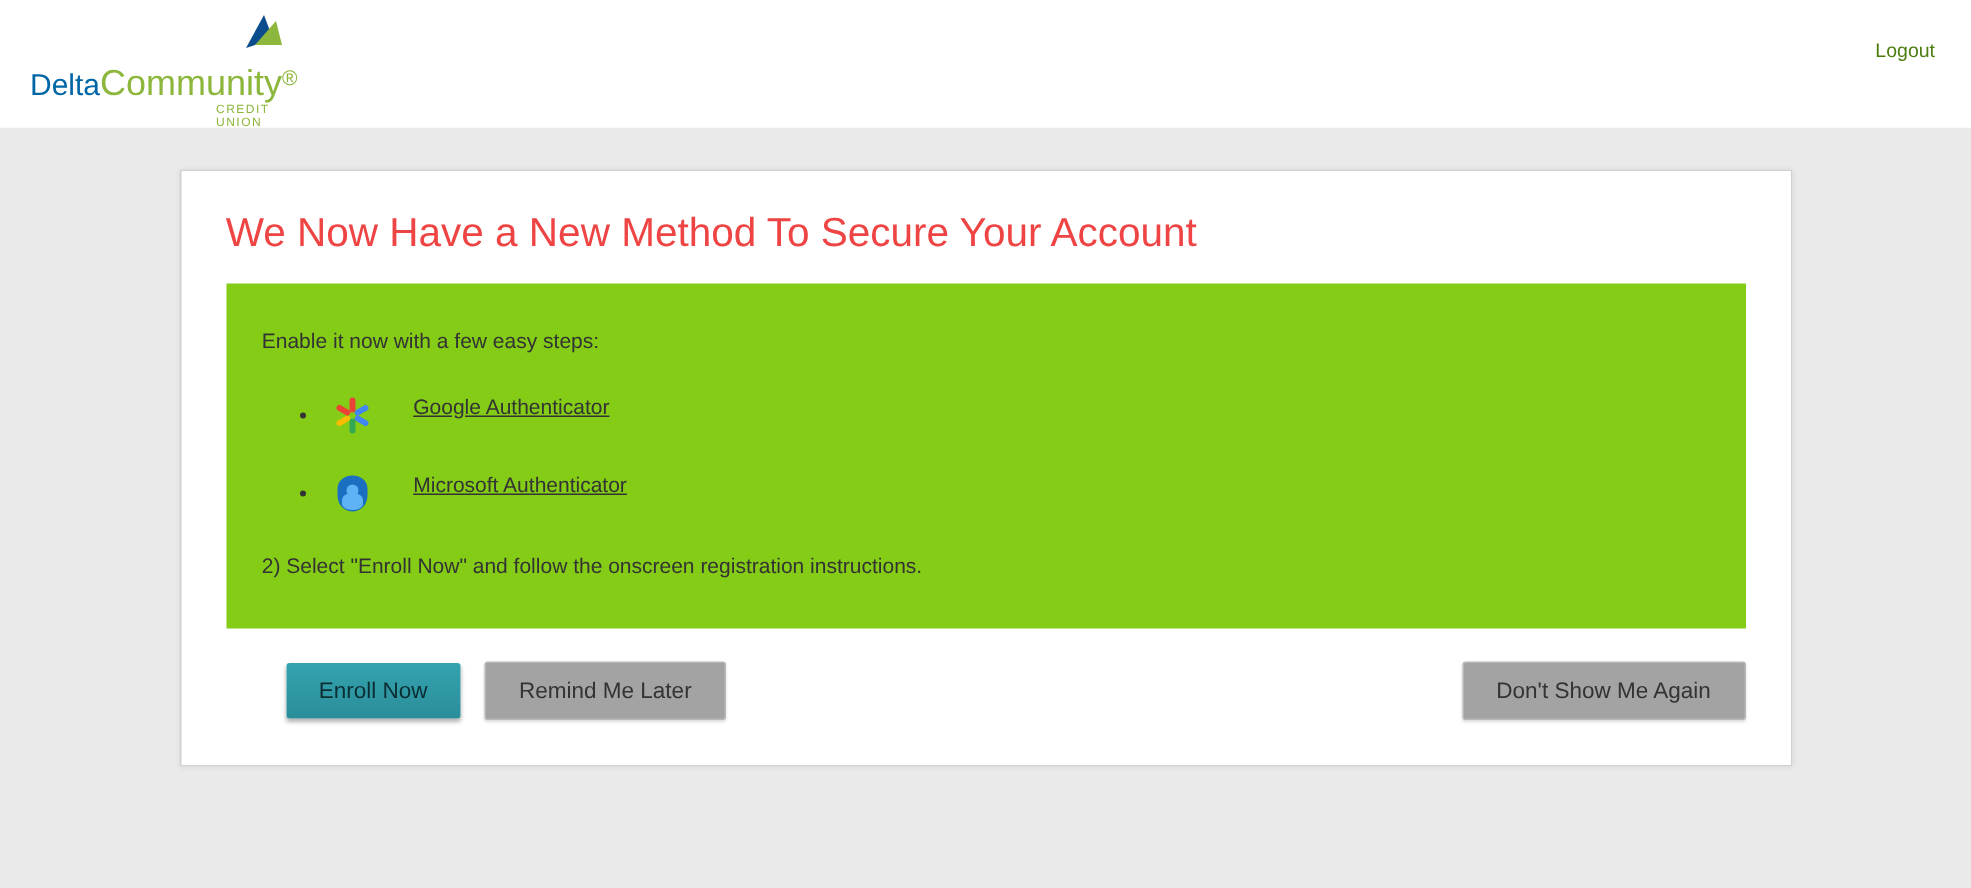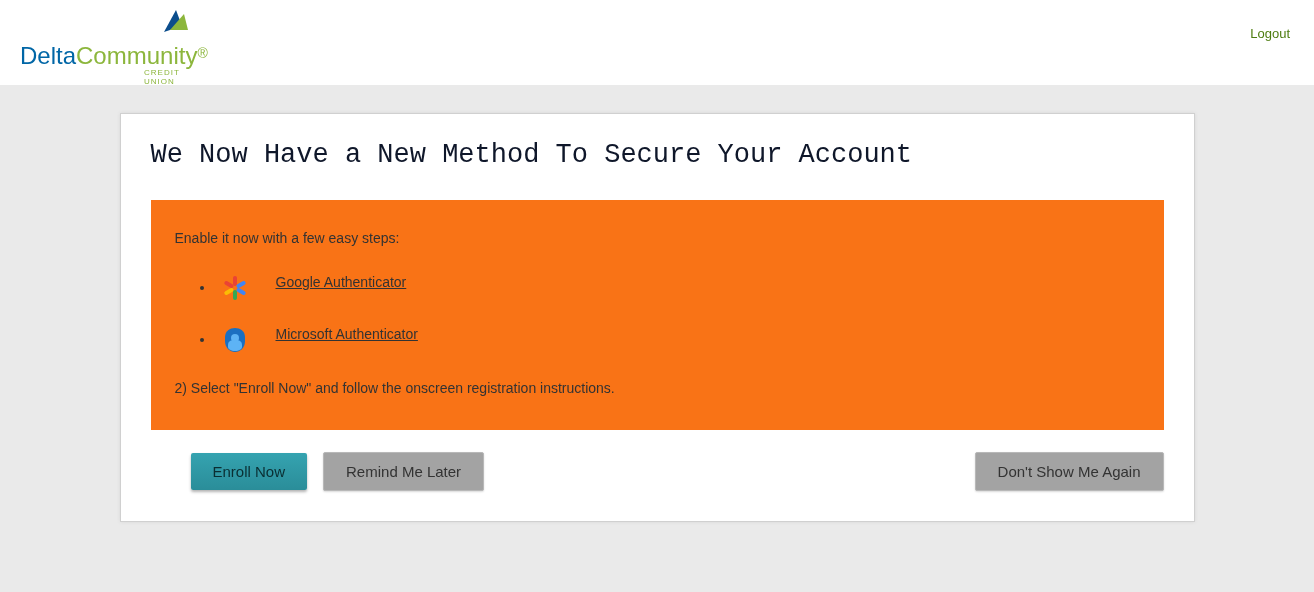--- a/index.html
+++ b/index.html
@@ -39,7 +39,7 @@
     }
     .logo-delta {
       color: #0066a6;
-      font-size: 24px;
+      font-size: 20px;
       font-weight: normal;
     }
     .logo-community {

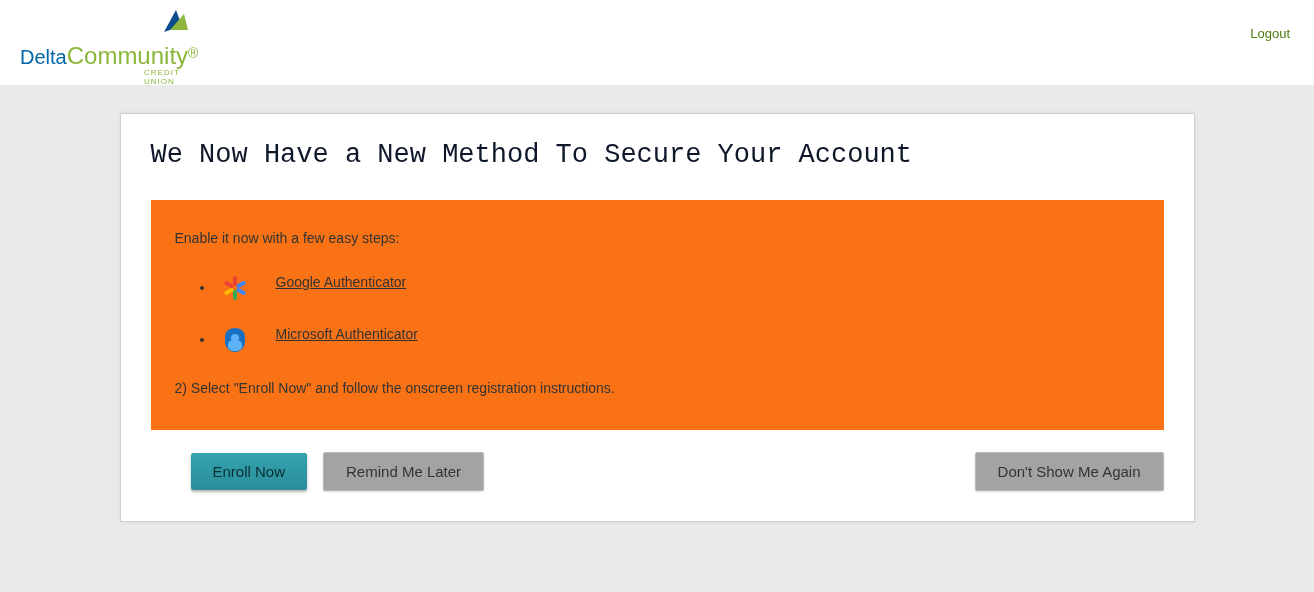--- a/index.html
+++ b/index.html
@@ -80,11 +80,10 @@
     }
     .card-title {
       font-size: 27px;
-      color: #0f172a;
-      font-weight: normal;
-      margin-bottom: 30px;
+      color: #ef4444;
+      font-weight: normal;
+      margin-bottom: 18px;
       padding-left: 0;
-      font-family: Liberation Mono, monospace;
     }
     .gray-panel {
       background: #f97316;

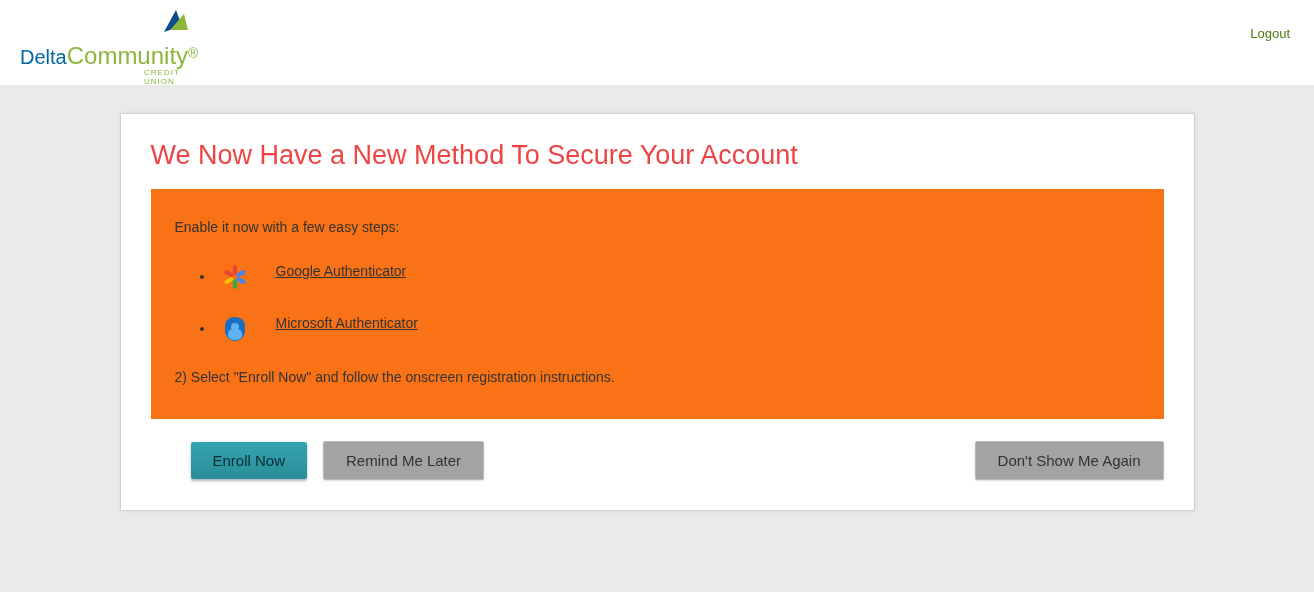--- a/index.html
+++ b/index.html
@@ -86,7 +86,7 @@
       padding-left: 0;
     }
     .gray-panel {
-      background: #f97316;
+      background: #84cc16;
       padding: 30px 24px 34px 24px;
     }
     .intro {

